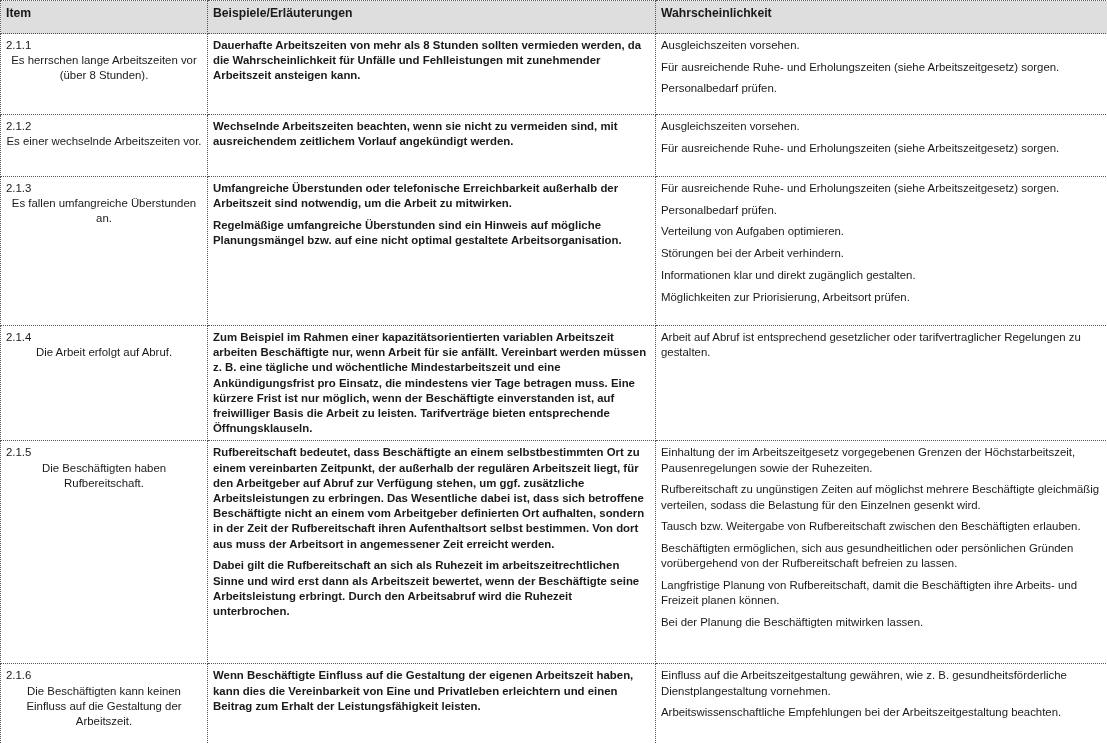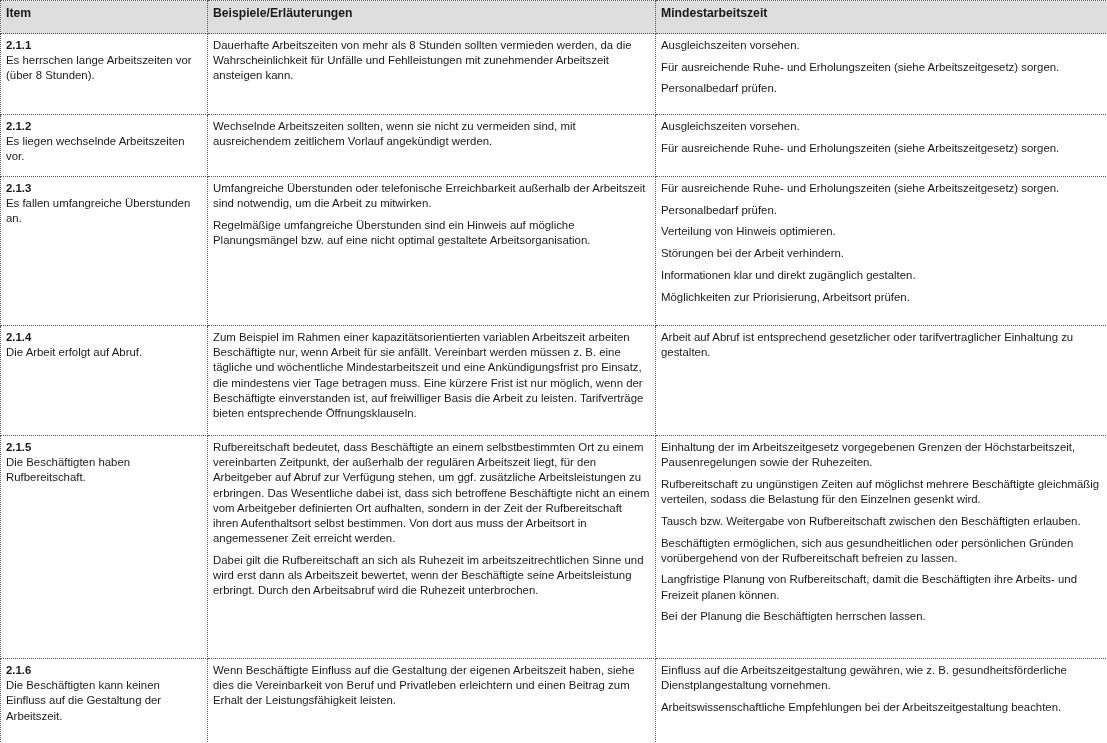--- a/index.html
+++ b/index.html
@@ -58,7 +58,7 @@
     <tr>
       <th>Item</th>
       <th>Beispiele/Erläuterungen</th>
-      <th>Mindestarbeitszeit</th>
+      <th>Wahrscheinlichkeit</th>
     </tr>
   </thead>
   <tbody>

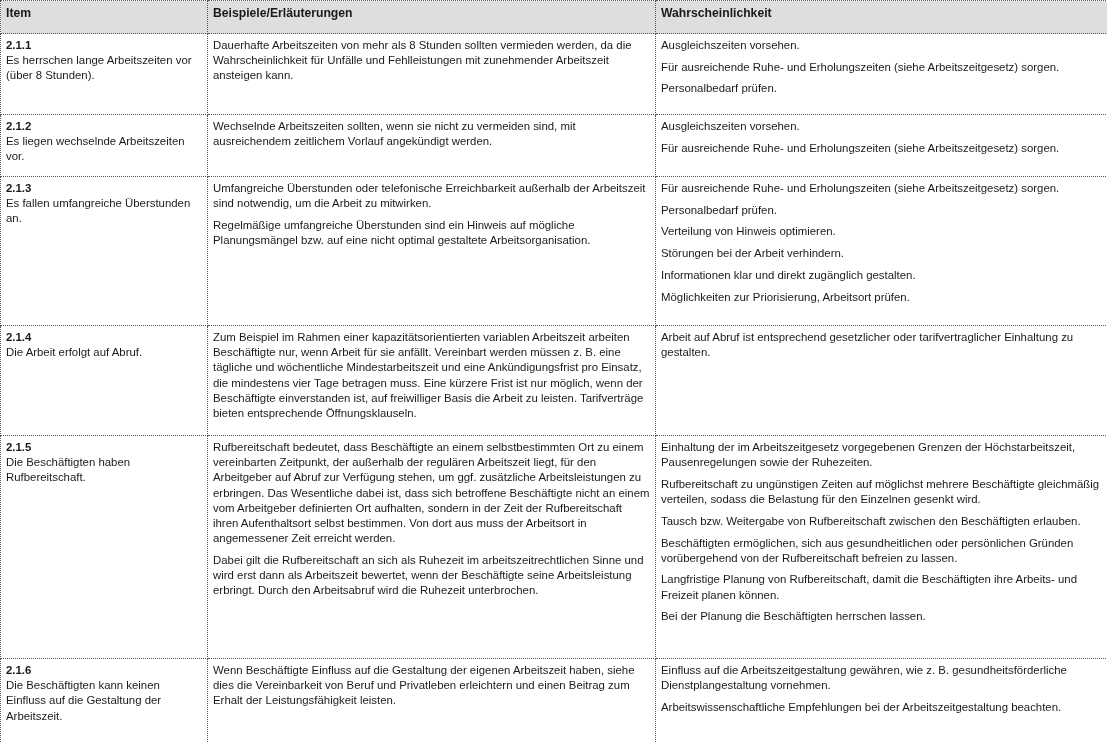--- a/index.html
+++ b/index.html
@@ -33,7 +33,7 @@
   col.c-item { width: 207px; }
   col.c-bsp  { width: 448px; }
   col.c-hint { width: 452px; }
-  .item-num { display: block; font-weight: bold; }
+  .item-num { display: block; }
   .item-desc { display: block; }
   .para { display: block; margin: 0 0 6.5px 0; }
   .hint { display: block; margin: 0 0 6.5px 0; }

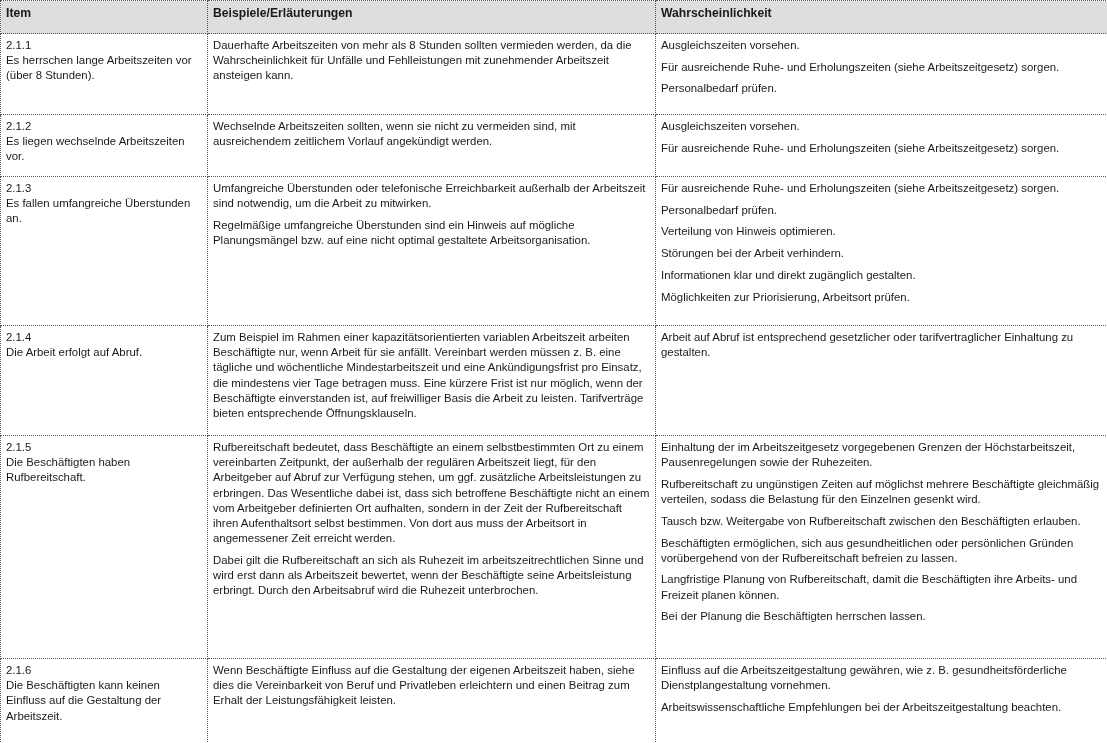--- a/index.html
+++ b/index.html
@@ -35,7 +35,7 @@
   col.c-hint { width: 452px; }
   .item-num { display: block; }
   .item-desc { display: block; }
-  .para { display: block; margin: 0 0 6.5px 0; }
+  .para { display: block; margin: 0 0 6.5px 0; font-weight: bold; }
   .hint { display: block; margin: 0 0 6.5px 0; }
   .hint:last-child, .para:last-child { margin-bottom: 0; }
   tr.r1 td { height: 81px; }

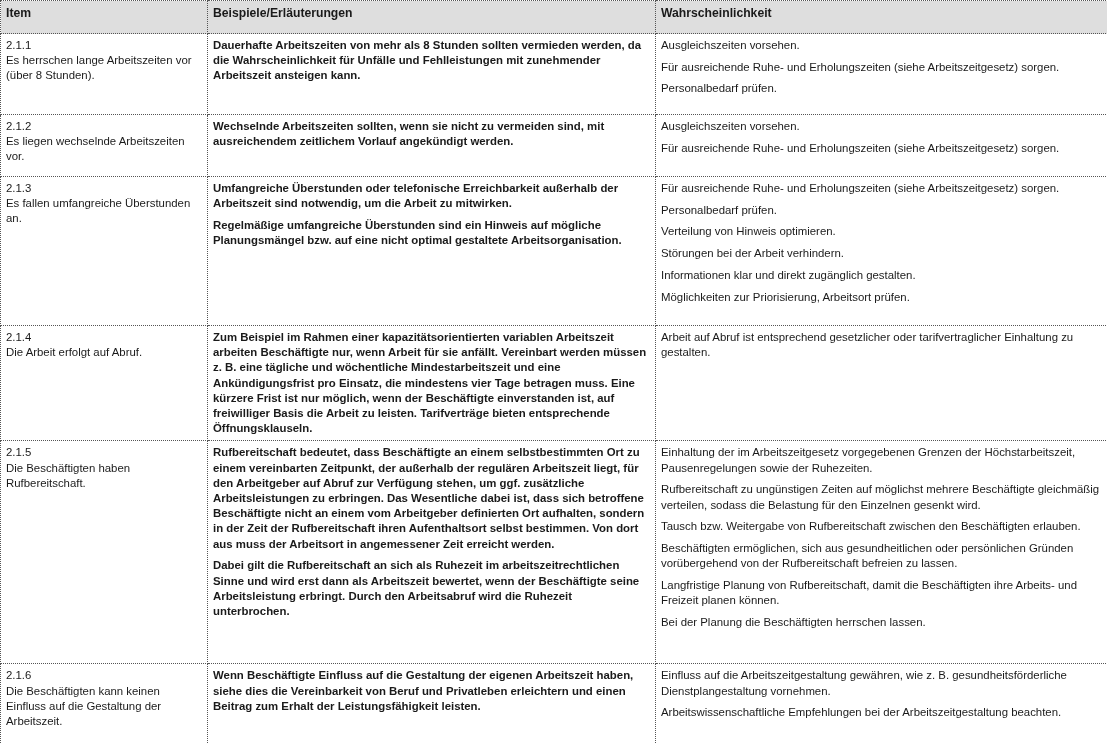--- a/index.html
+++ b/index.html
@@ -34,7 +34,7 @@
   col.c-bsp  { width: 448px; }
   col.c-hint { width: 452px; }
   .item-num { display: block; }
-  .item-desc { display: block; }
+  .item-desc { display: block; text-align: center; }
   .para { display: block; margin: 0 0 6.5px 0; font-weight: bold; }
   .hint { display: block; margin: 0 0 6.5px 0; }
   .hint:last-child, .para:last-child { margin-bottom: 0; }

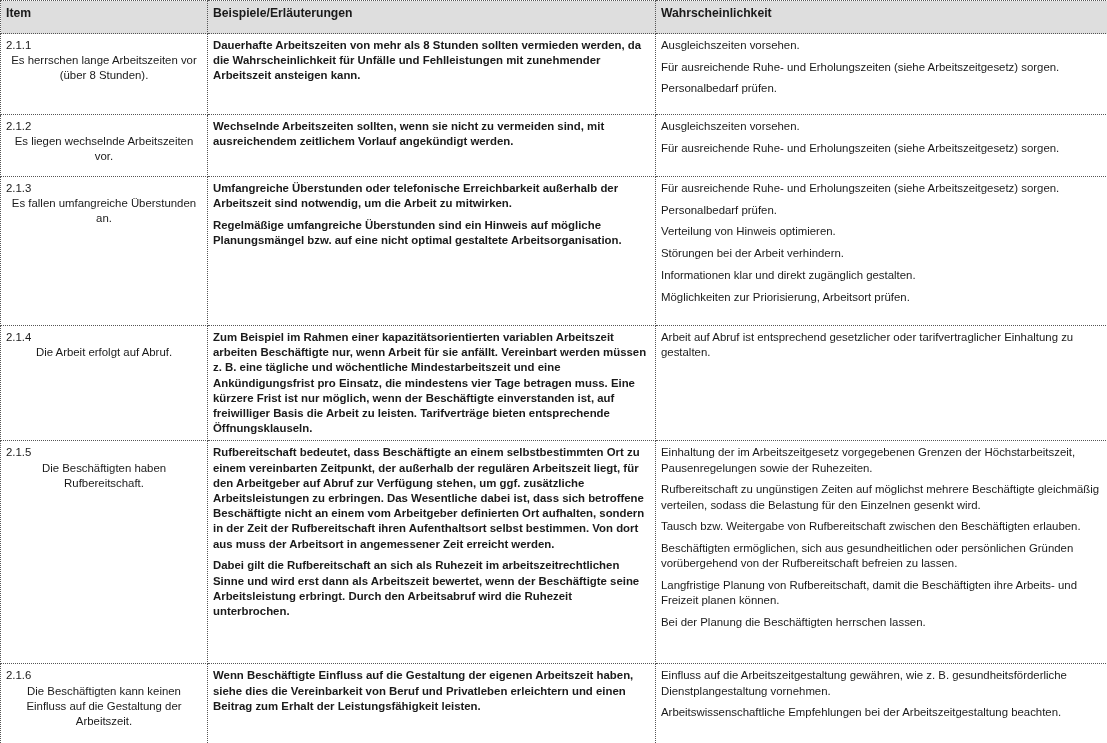--- a/index.html
+++ b/index.html
@@ -84,7 +84,7 @@
         <span class="item-desc">Es liegen wechselnde Arbeitszeiten vor.</span>
       </td>
       <td>
-        <span class="para">Wechselnde Arbeitszeiten sollten, wenn sie nicht zu vermeiden sind, mit ausreichendem zeitlichem Vorlauf angekündigt werden.</span>
+        <span class="para">Wechselnde Arbeitszeiten beachten, wenn sie nicht zu vermeiden sind, mit ausreichendem zeitlichem Vorlauf angekündigt werden.</span>
       </td>
       <td>
         <span class="hint">Ausgleichszeiten vorsehen.</span>

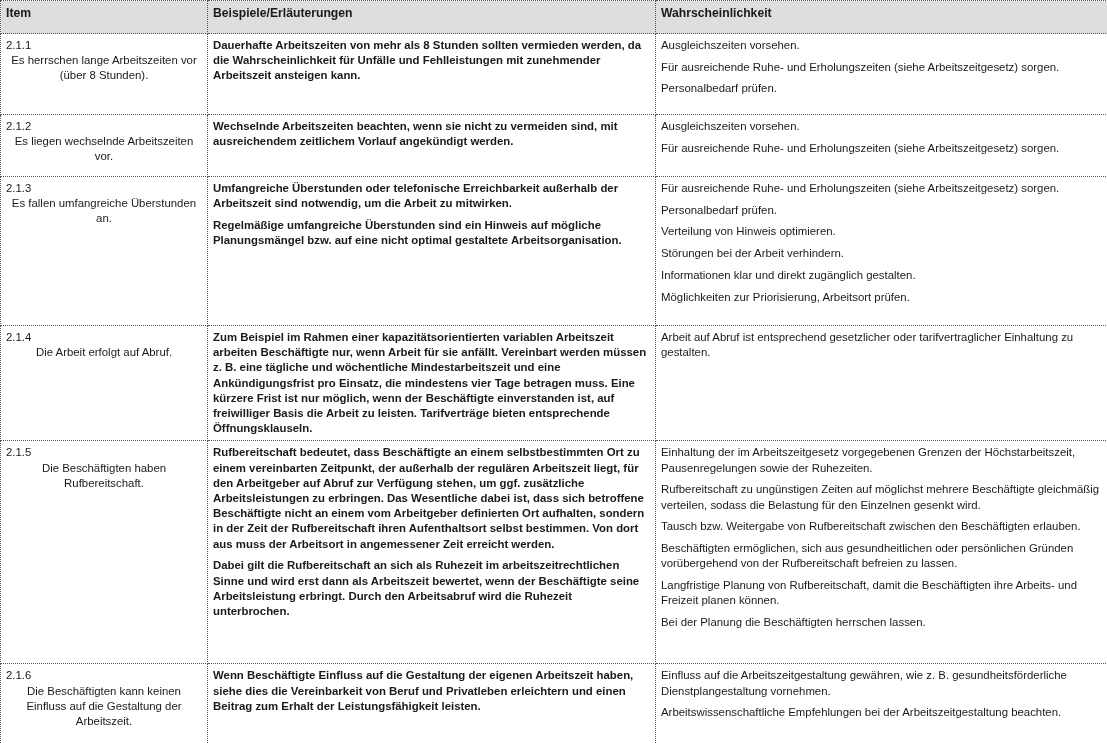--- a/index.html
+++ b/index.html
@@ -81,7 +81,7 @@
     <tr class="r2">
       <td>
         <span class="item-num">2.1.2</span>
-        <span class="item-desc">Es liegen wechselnde Arbeitszeiten vor.</span>
+        <span class="item-desc">Es einer wechselnde Arbeitszeiten vor.</span>
       </td>
       <td>
         <span class="para">Wechselnde Arbeitszeiten beachten, wenn sie nicht zu vermeiden sind, mit ausreichendem zeitlichem Vorlauf angekündigt werden.</span>

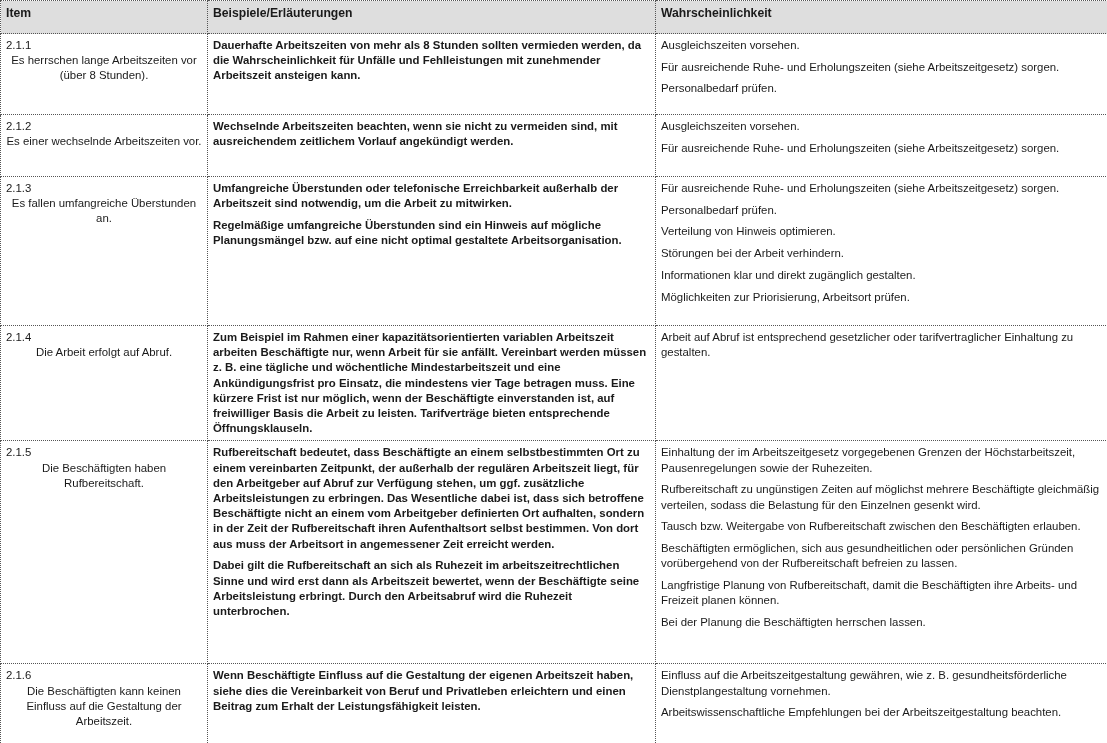--- a/index.html
+++ b/index.html
@@ -104,7 +104,7 @@
       <td>
         <span class="hint">Für ausreichende Ruhe- und Erholungszeiten (siehe Arbeitszeitgesetz) sorgen.</span>
         <span class="hint">Personalbedarf prüfen.</span>
-        <span class="hint">Verteilung von Hinweis optimieren.</span>
+        <span class="hint">Verteilung von Aufgaben optimieren.</span>
         <span class="hint">Störungen bei der Arbeit verhindern.</span>
         <span class="hint">Informationen klar und direkt zugänglich gestalten.</span>
         <span class="hint">Möglichkeiten zur Priorisierung, Arbeitsort prüfen.</span>

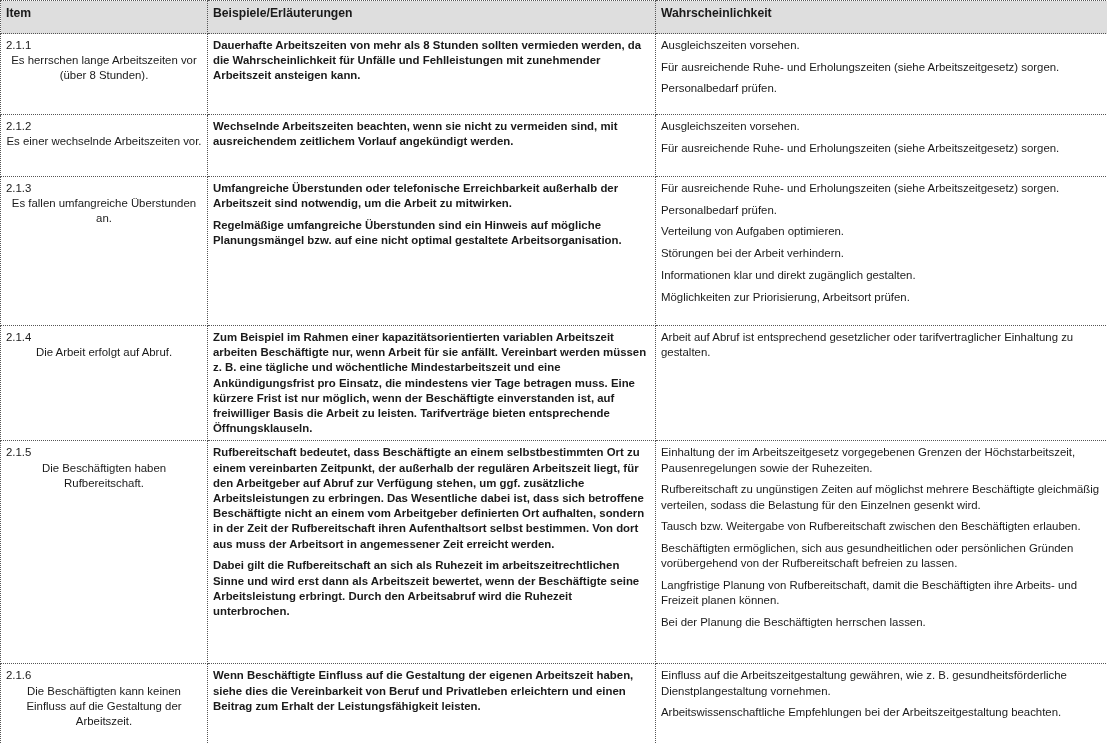--- a/index.html
+++ b/index.html
@@ -120,7 +120,7 @@
         <span class="para">Zum Beispiel im Rahmen einer kapazitätsorientierten variablen Arbeitszeit arbeiten Beschäftigte nur, wenn Arbeit für sie anfällt. Vereinbart werden müssen z. B. eine tägliche und wöchentliche Mindestarbeitszeit und eine Ankündigungsfrist pro Einsatz, die mindestens vier Tage betragen muss. Eine kürzere Frist ist nur möglich, wenn der Beschäftigte einverstanden ist, auf freiwilliger Basis die Arbeit zu leisten. Tarifverträge bieten entsprechende Öffnungsklauseln.</span>
       </td>
       <td>
-        <span class="hint">Arbeit auf Abruf ist entsprechend gesetzlicher oder tarifvertraglicher Einhaltung zu gestalten.</span>
+        <span class="hint">Arbeit auf Abruf ist entsprechend gesetzlicher oder tarifvertraglicher Regelungen zu gestalten.</span>
       </td>
     </tr>
 

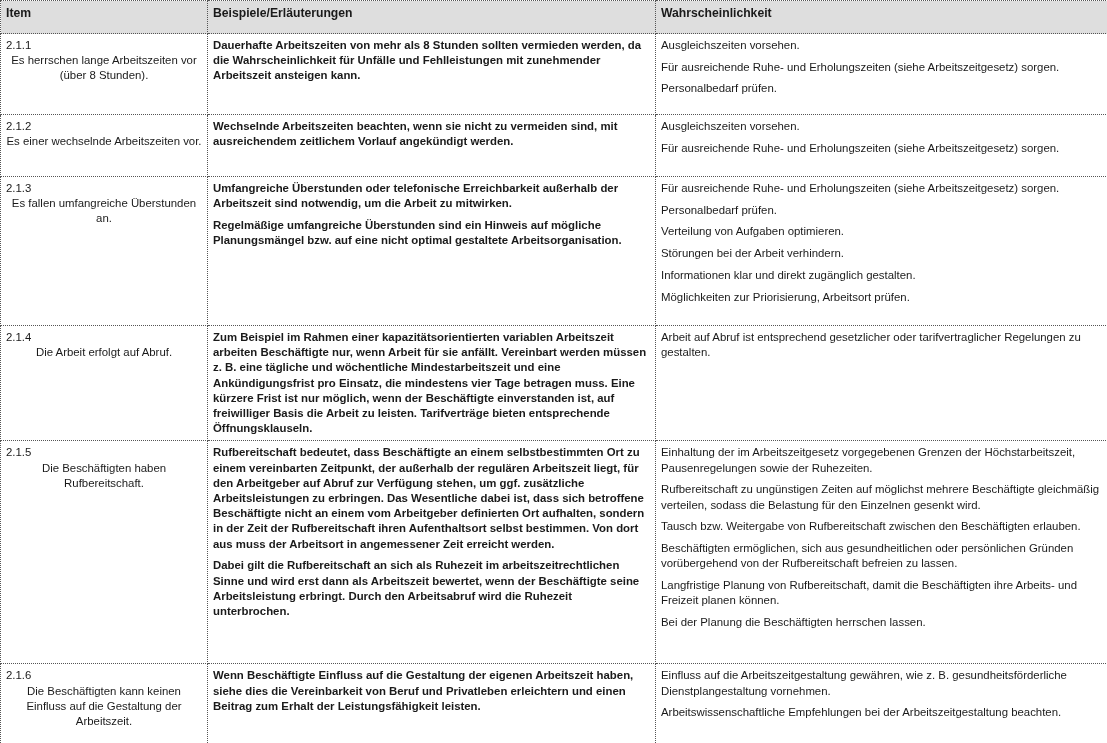--- a/index.html
+++ b/index.html
@@ -139,7 +139,7 @@
         <span class="hint">Tausch bzw. Weitergabe von Rufbereitschaft zwischen den Beschäftigten erlauben.</span>
         <span class="hint">Beschäftigten ermöglichen, sich aus gesundheitlichen oder persönlichen Gründen vorübergehend von der Rufbereitschaft befreien zu lassen.</span>
         <span class="hint">Langfristige Planung von Rufbereitschaft, damit die Beschäftigten ihre Arbeits- und Freizeit planen können.</span>
-        <span class="hint">Bei der Planung die Beschäftigten herrschen lassen.</span>
+        <span class="hint">Bei der Planung die Beschäftigten mitwirken lassen.</span>
       </td>
     </tr>
 

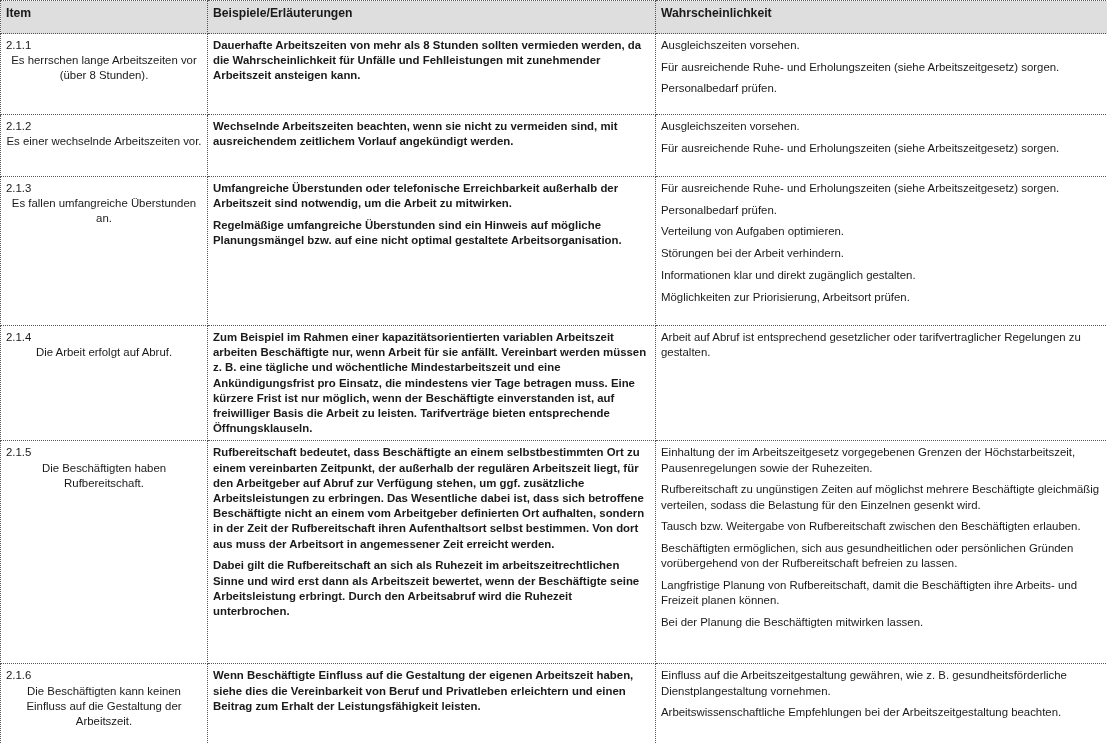--- a/index.html
+++ b/index.html
@@ -149,7 +149,7 @@
         <span class="item-desc">Die Beschäftigten kann keinen Einfluss auf die Gestaltung der Arbeitszeit.</span>
       </td>
       <td>
-        <span class="para">Wenn Beschäftigte Einfluss auf die Gestaltung der eigenen Arbeitszeit haben, siehe dies die Vereinbarkeit von Beruf und Privatleben erleichtern und einen Beitrag zum Erhalt der Leistungsfähigkeit leisten.</span>
+        <span class="para">Wenn Beschäftigte Einfluss auf die Gestaltung der eigenen Arbeitszeit haben, kann dies die Vereinbarkeit von Eine und Privatleben erleichtern und einen Beitrag zum Erhalt der Leistungsfähigkeit leisten.</span>
       </td>
       <td>
         <span class="hint">Einfluss auf die Arbeitszeitgestaltung gewähren, wie z. B. gesundheitsförderliche Dienstplangestaltung vornehmen.</span>

